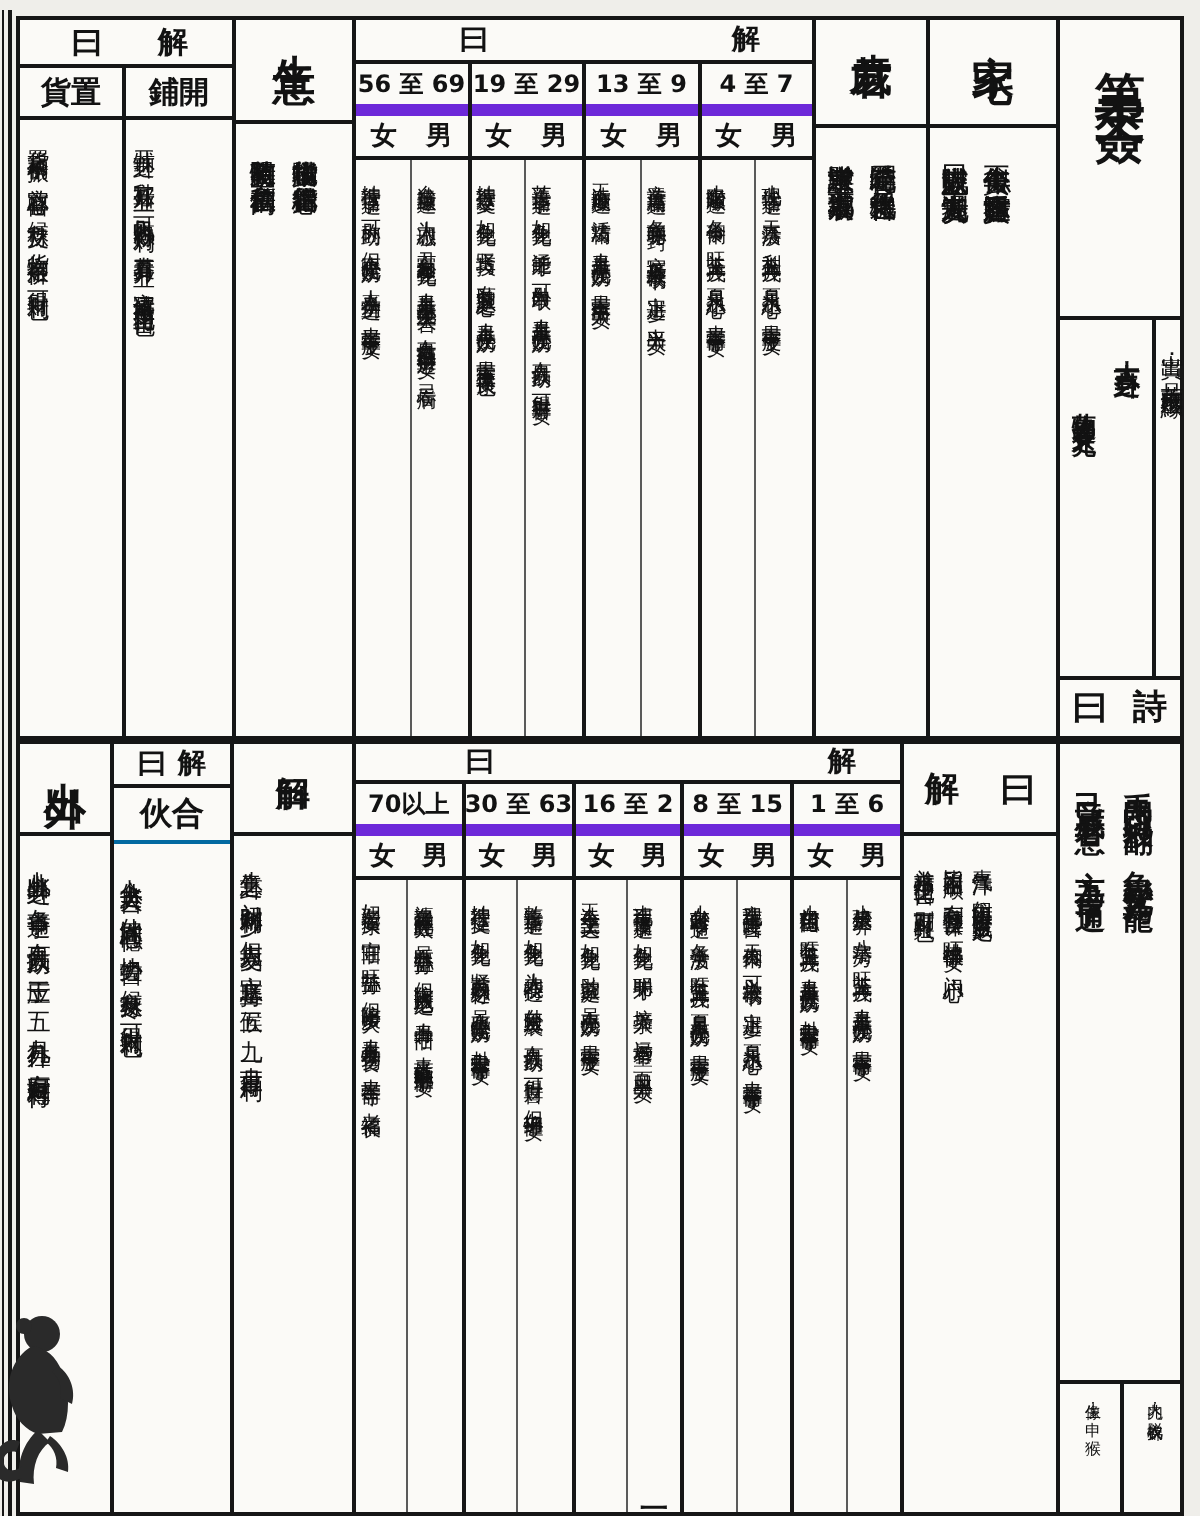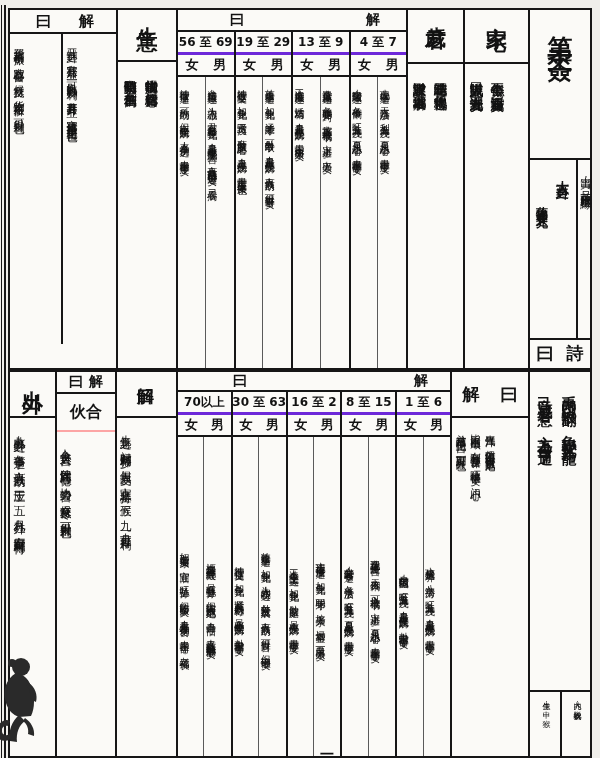--- a/index.html
+++ b/index.html
@@ -86,6 +86,10 @@
     <span>曰</span>
     <span>解</span>
   </div>
+  <div class="gsub">
+    <div>貨置</div>
+    <div>鋪開</div>
+  </div>
   <div class="gbody">
     <div>
           <div class="vtext">置货起初价不振　宜放心存留　候交秋月　货物定有振价　可得财利也</div>

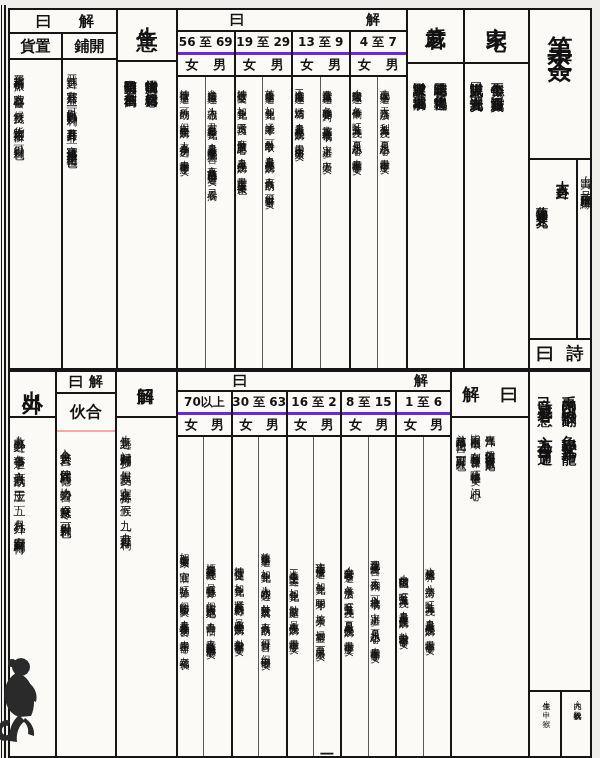--- a/index.html
+++ b/index.html
@@ -32,7 +32,7 @@
   .tcol{flex:1;display:flex;flex-direction:column;border-left:2px solid #161616;box-sizing:border-box;overflow:hidden;}
   .tcol:first-child{border-left:none;}
   .age{height:20px;display:flex;align-items:center;justify-content:center;font-size:12px;
-       font-weight:bold;border-bottom:3px solid #6d28d9;white-space:nowrap;}
+       font-weight:bold;border-bottom:6px solid #6d28d9;white-space:nowrap;}
   .sex{height:20px;display:flex;align-items:center;justify-content:space-around;font-size:13px;
        font-weight:bold;border-bottom:2px solid #161616;}
   .cellmf{flex:1;display:flex;overflow:hidden;}

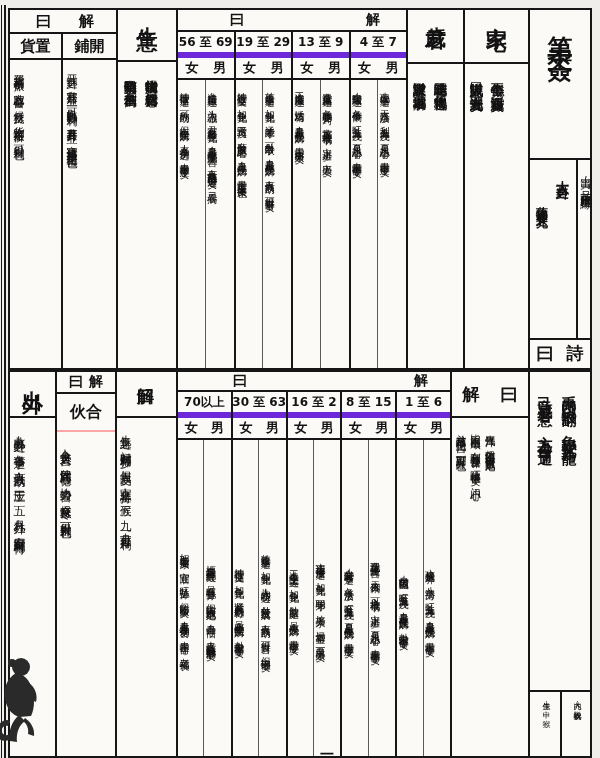--- a/index.html
+++ b/index.html
@@ -58,8 +58,8 @@
   .bodytext{height:calc(100% - 46px);box-sizing:border-box;}
   .bodytext .vtext{font-size:11.5px;line-height:1.45;letter-spacing:1px;padding:8px 3px 0 0;height:calc(100% - 8px);}
   .hh1{height:22px;font-size:14px;padding:0 12px;}
-  .hh2{height:38px;display:flex;align-items:center;justify-content:center;font-size:16px;
-       font-weight:bold;border-bottom:2px solid #fca5a5;box-sizing:border-box;}
+  .hh2{height:28px;display:flex;align-items:center;justify-content:center;font-size:16px;
+       font-weight:bold;border-bottom:2px solid #0369a1;box-sizing:border-box;}
   .hhbody{height:calc(100% - 46px);}
   .jlhead{height:46px;display:flex;justify-content:center;border-bottom:2px solid #161616;box-sizing:border-box;}
   .jlhead .vtext{font-weight:bold;font-size:17px;letter-spacing:2px;padding-top:3px;}

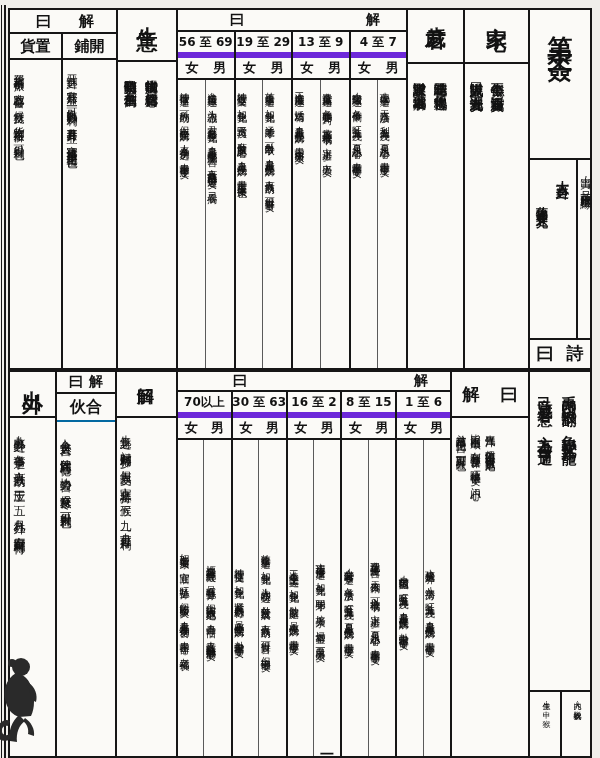--- a/index.html
+++ b/index.html
@@ -250,7 +250,7 @@
     <span>曰</span>
     <span>解</span>
   </div>
-  <div class="tcols" style="height:calc(100% - 20px);text-align:center;">
+  <div class="tcols" style="height:calc(100% - 20px);">
     <div class="tcol">
       <div class="age">70以上</div>
       <div class="sex">

